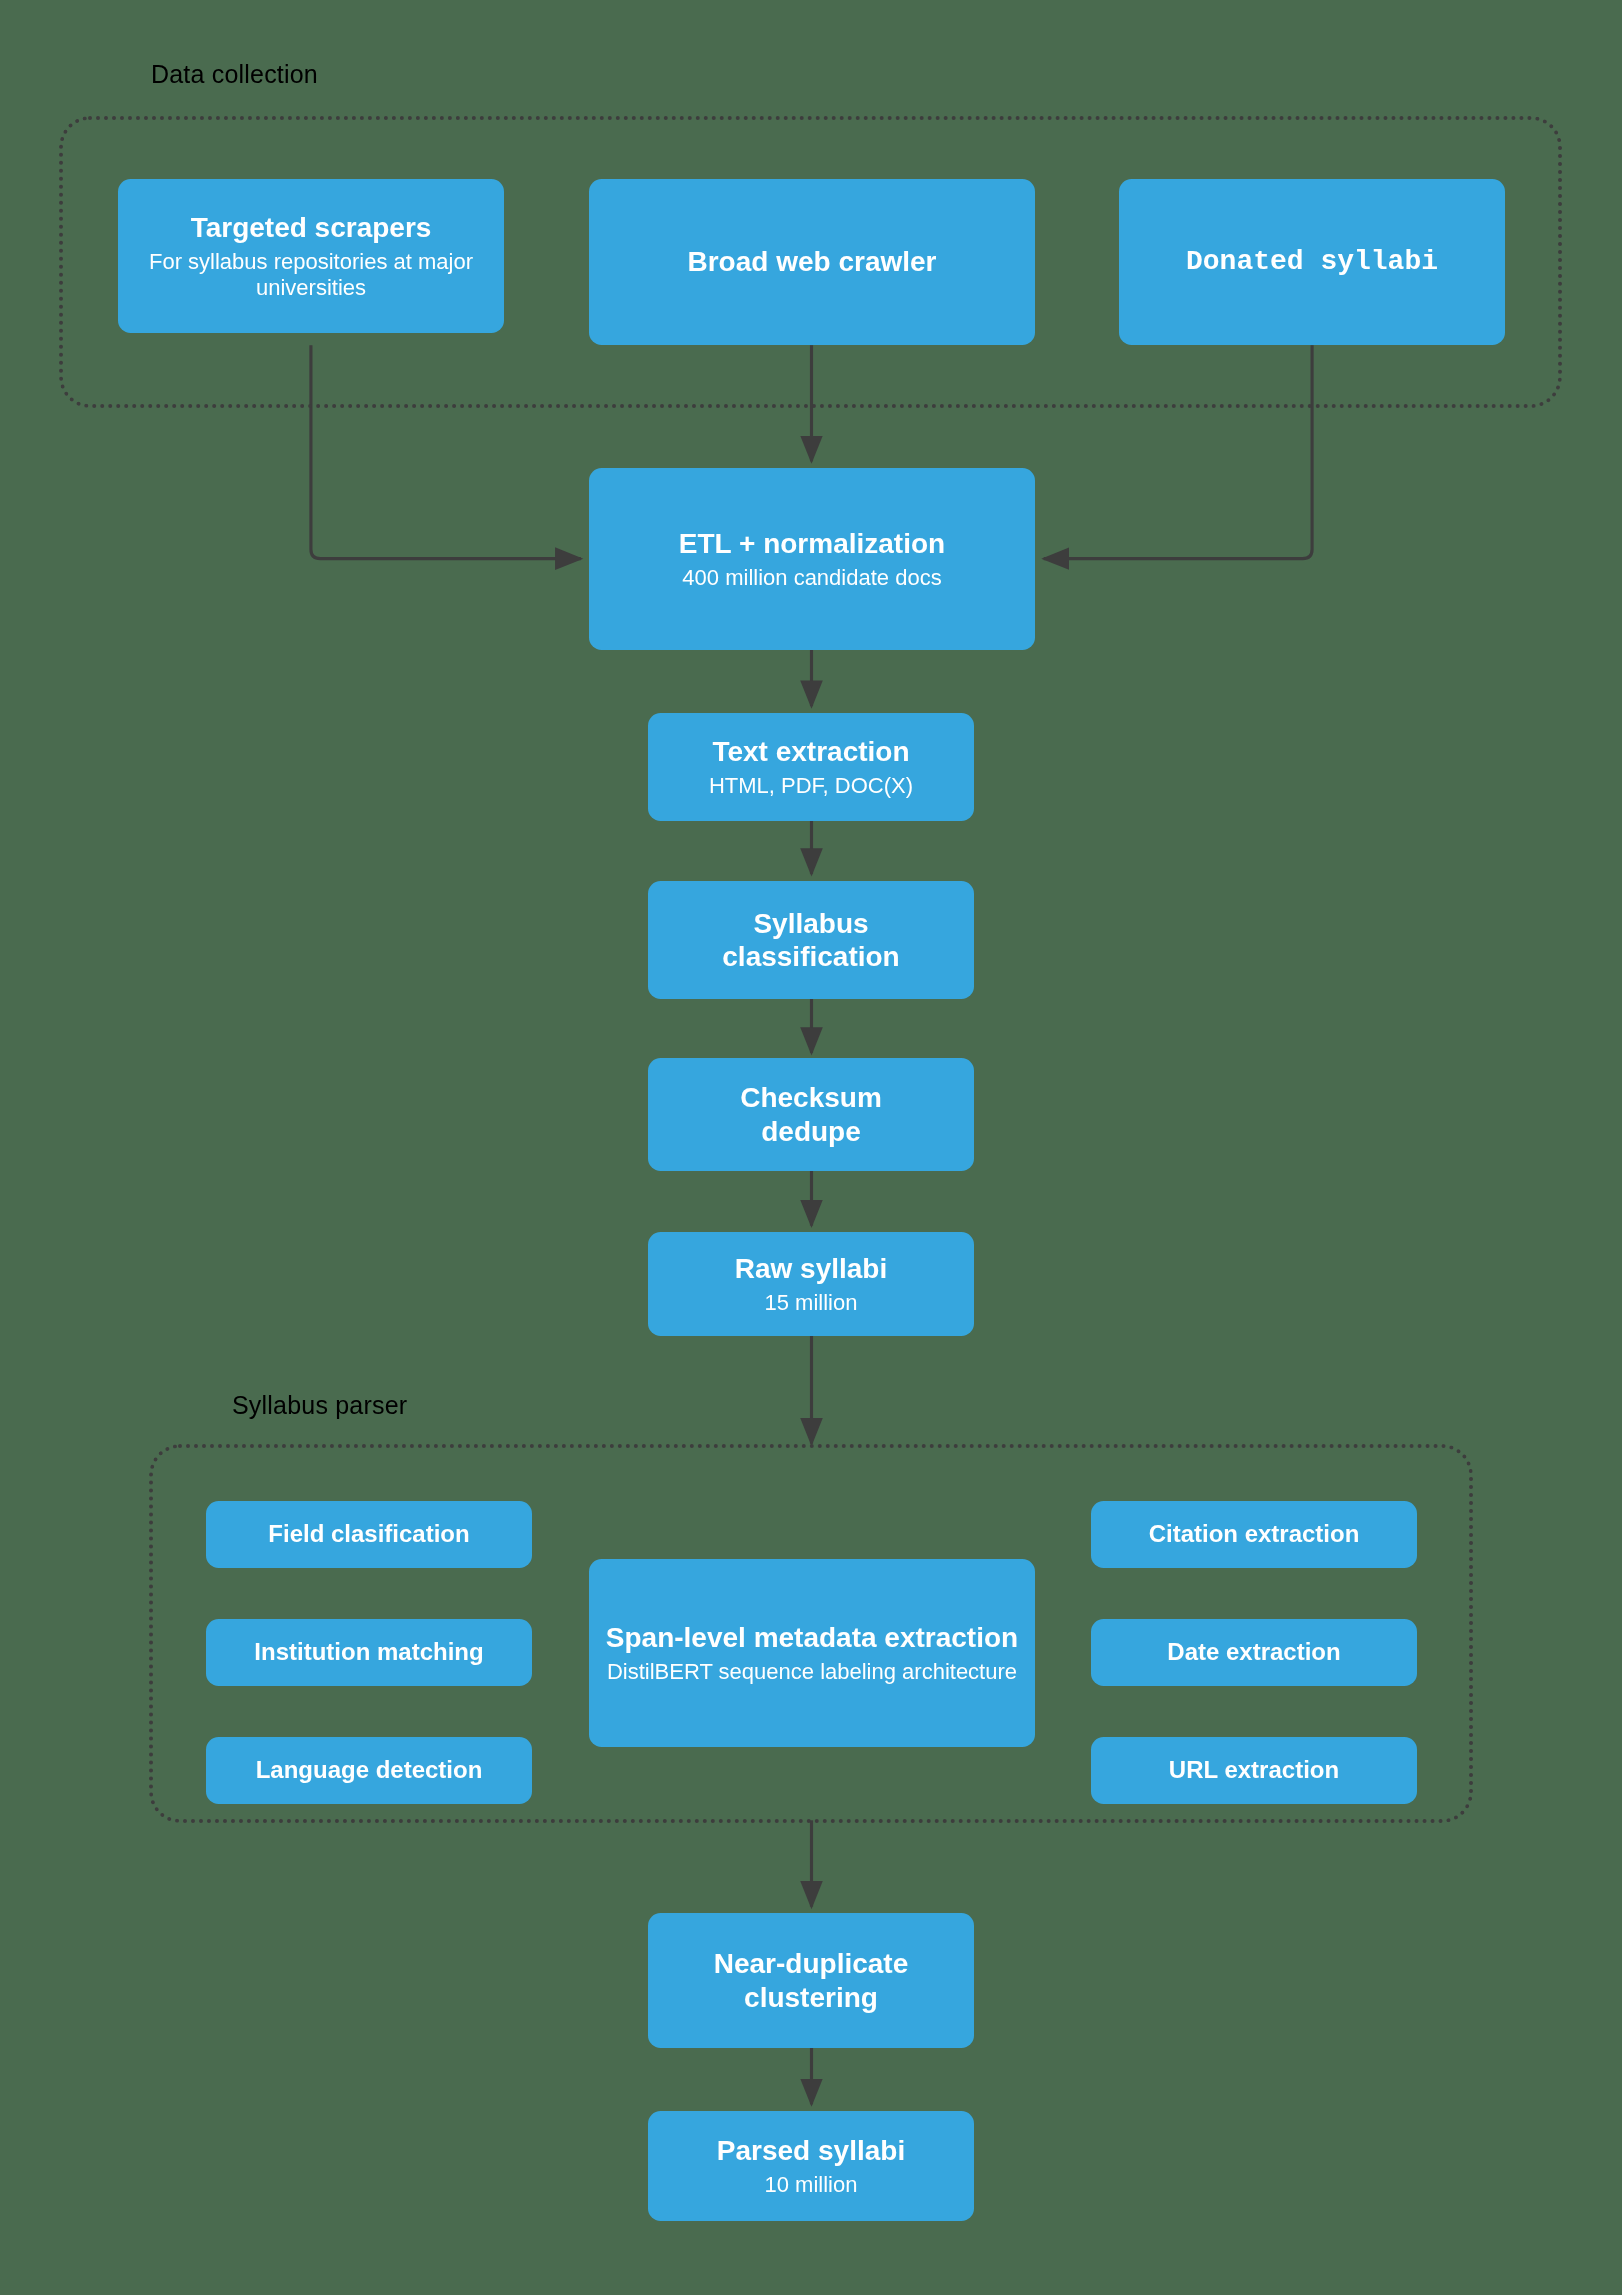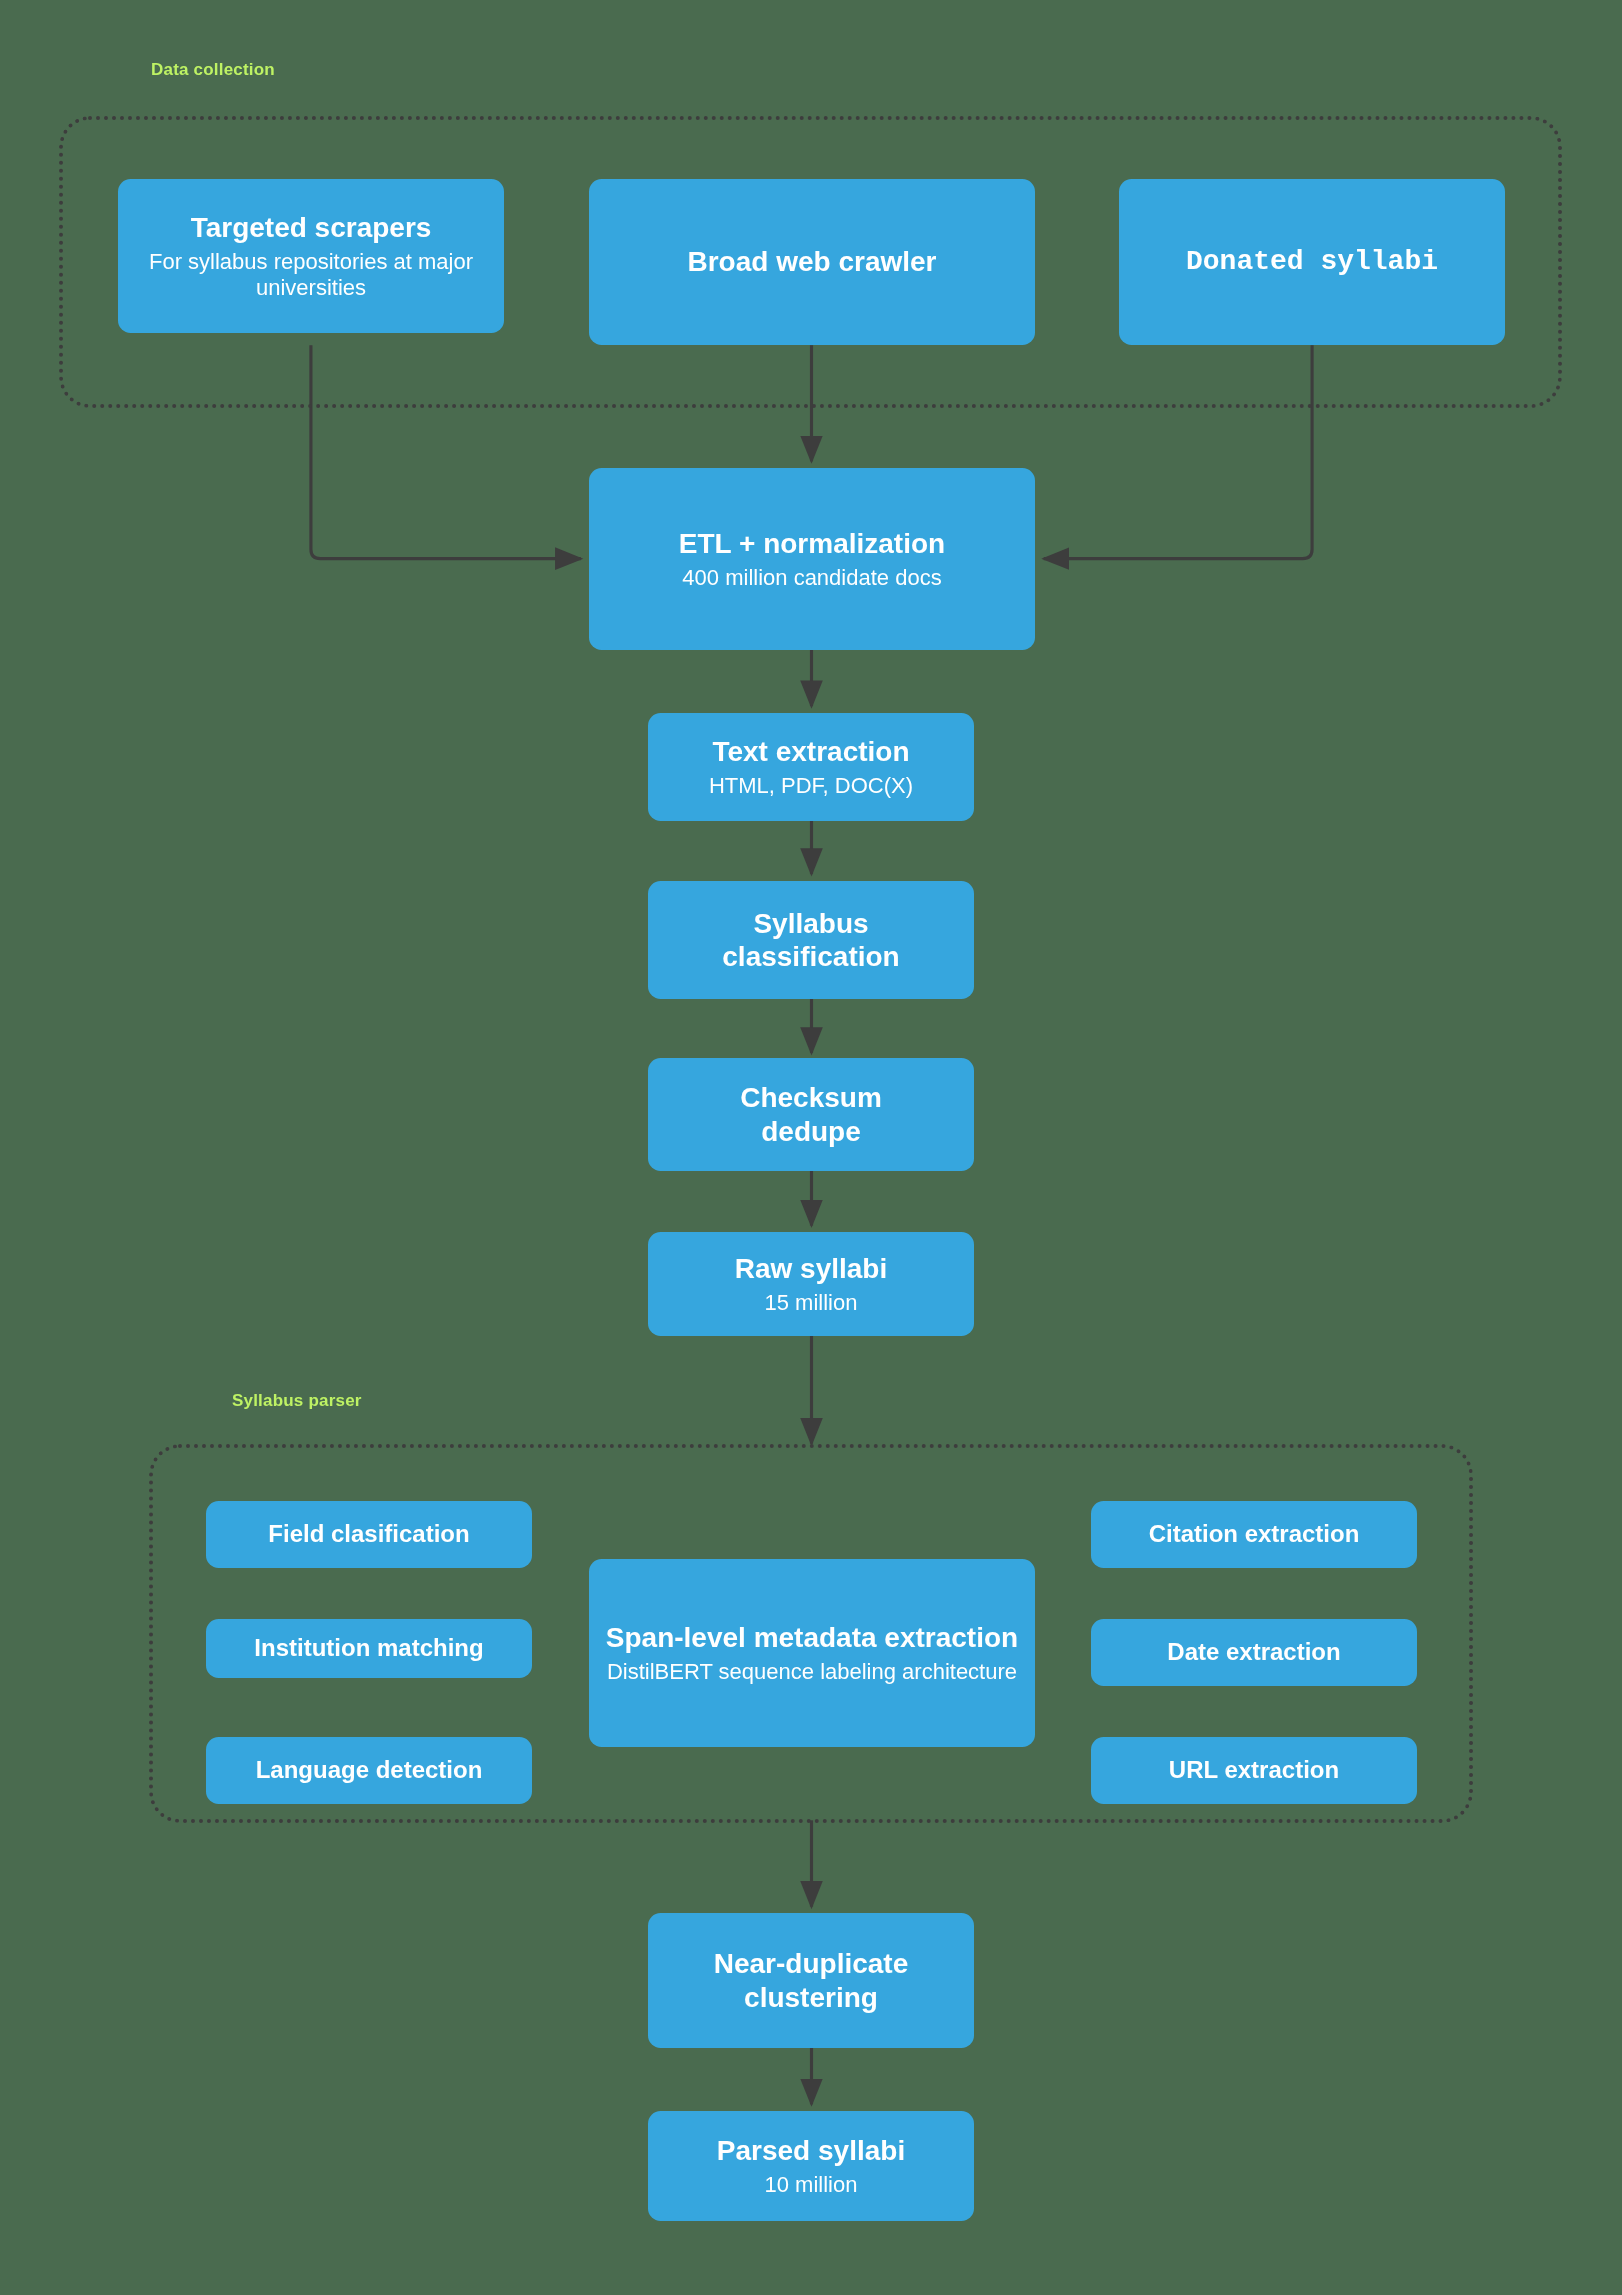--- a/index.html
+++ b/index.html
@@ -30,9 +30,9 @@
   }
   .group-label {
     position: absolute;
-    font-size: 17px;
-    font-weight: bold;
-    color: #bef264;
+    font-size: 25px;
+    font-weight: normal;
+    color: #000000;
     white-space: nowrap;
     letter-spacing: 0.2px;
   }

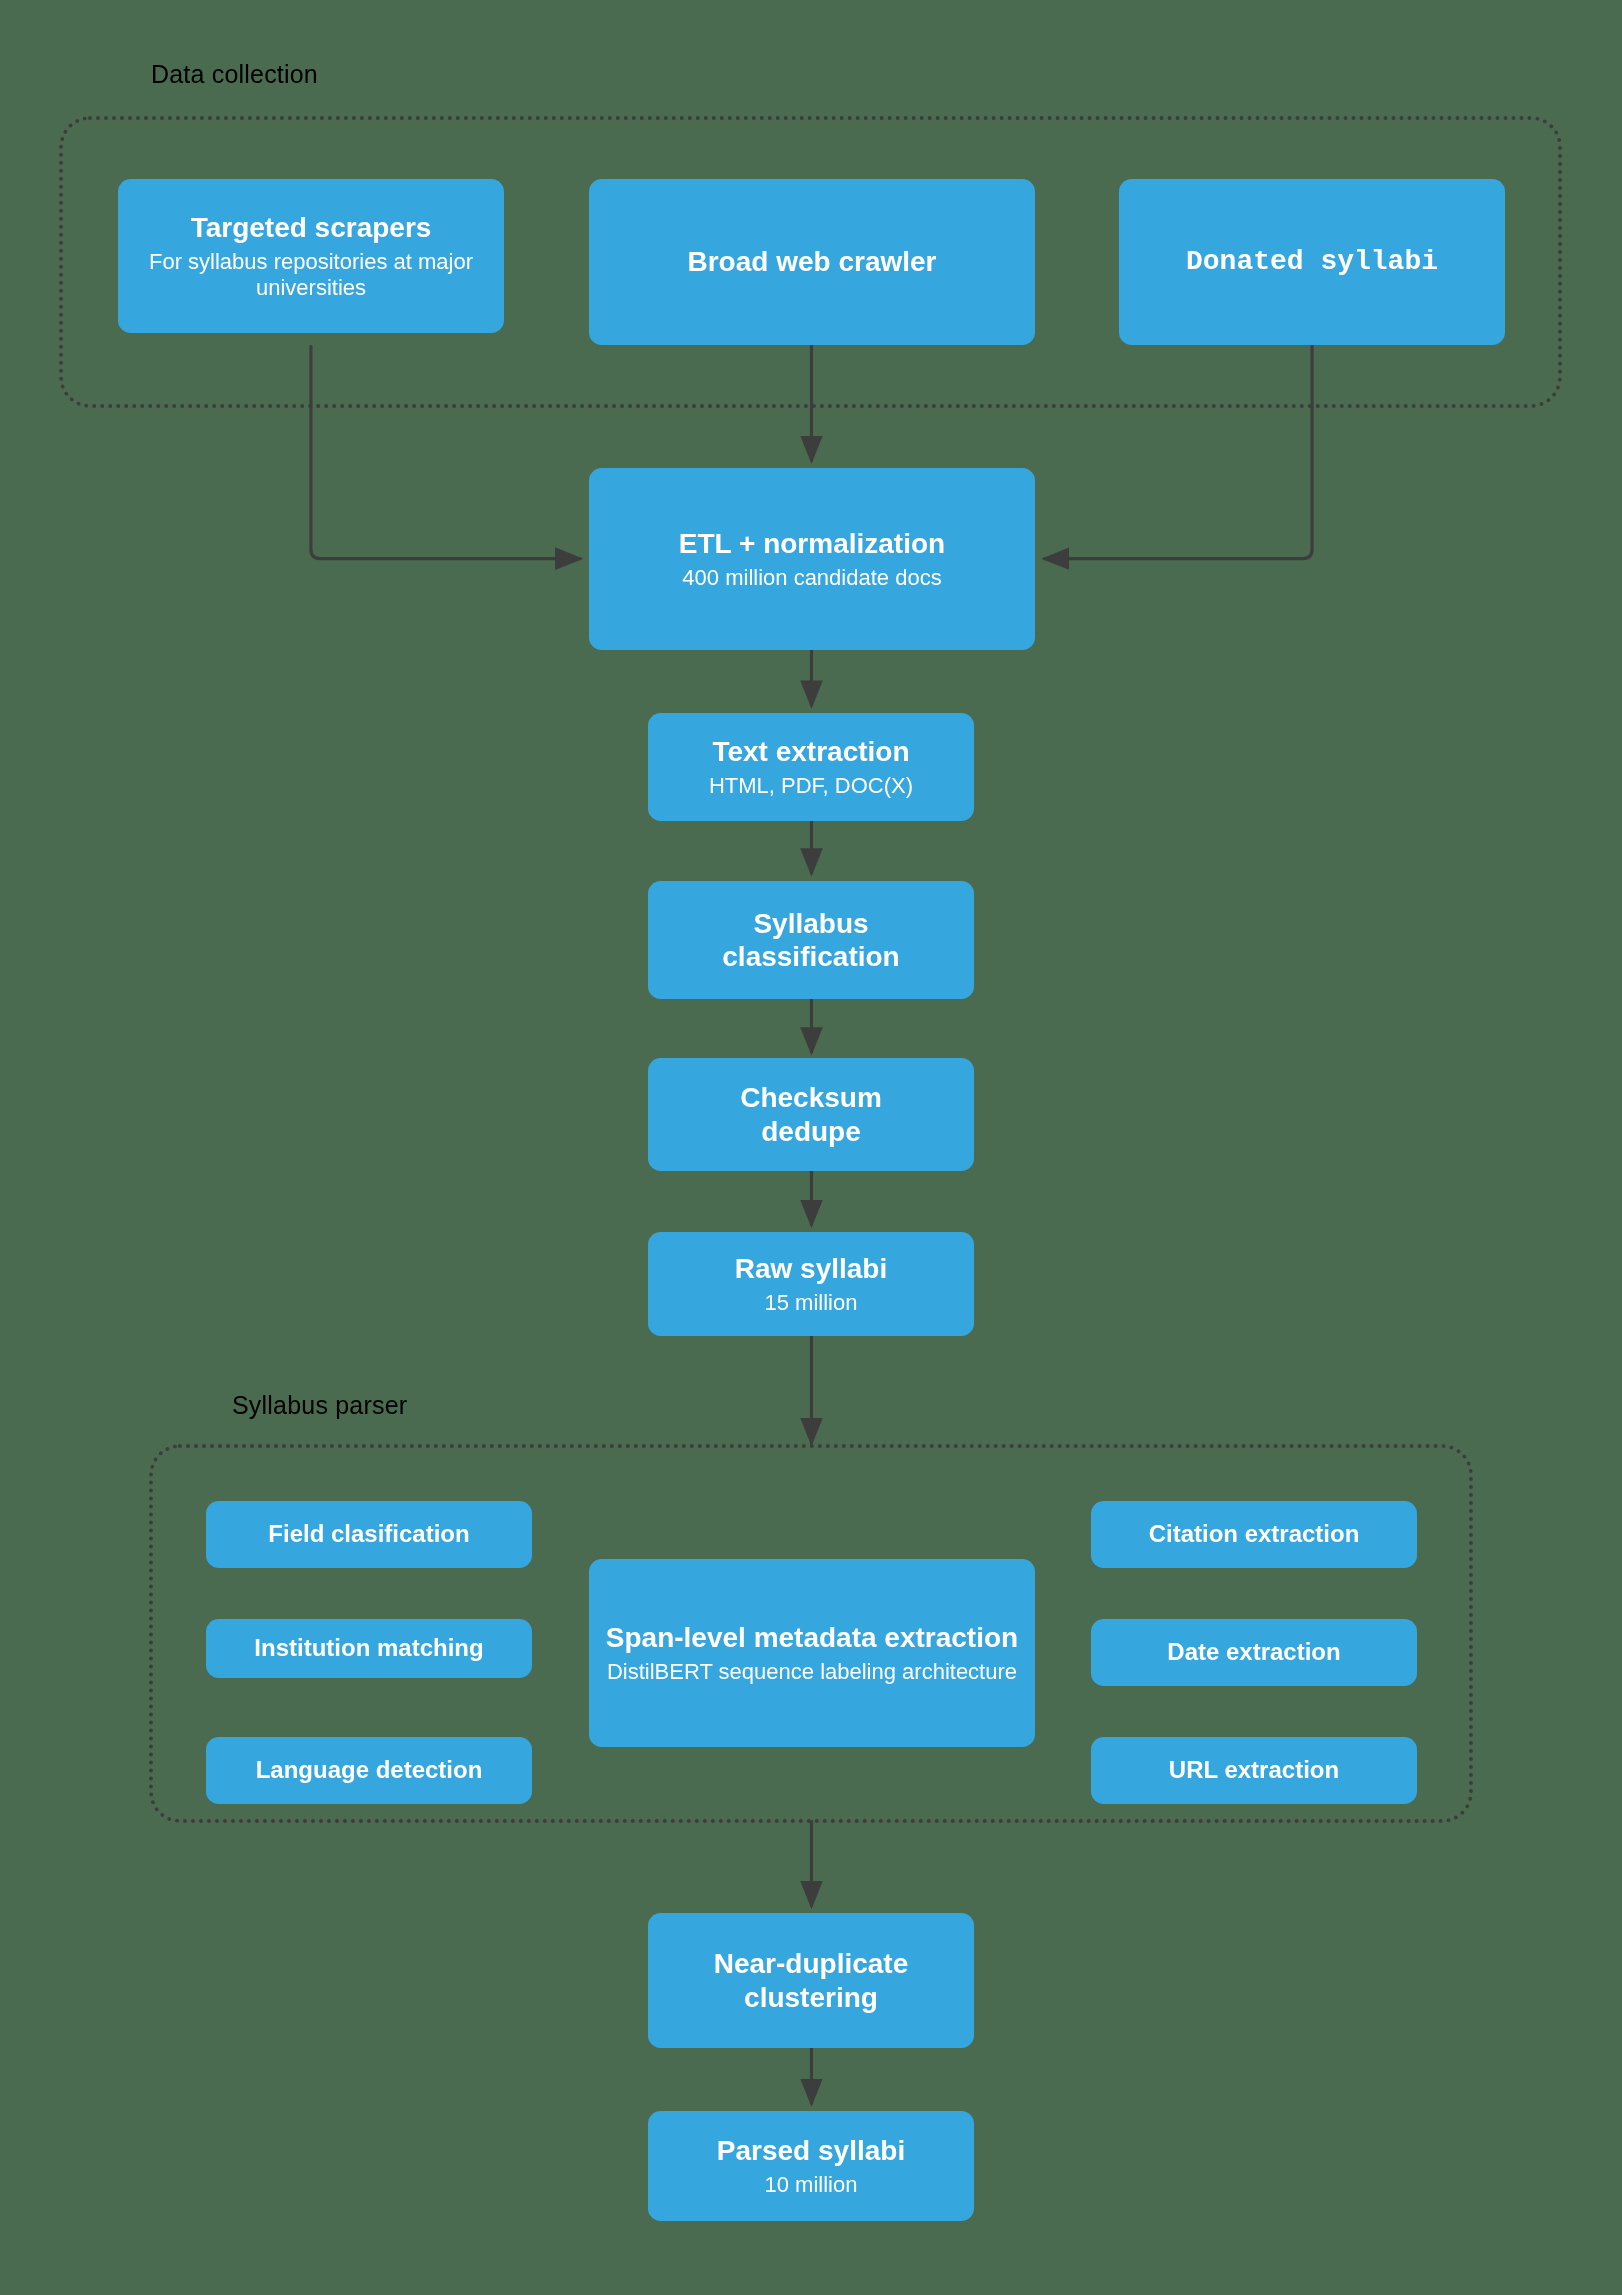--- a/index.html
+++ b/index.html
@@ -148,7 +148,7 @@
   <div class="node small" style="left:206px; top:1501px; width:326px; height:67px;">
     <div class="title">Field clasification</div>
   </div>
-  <div class="node small" style="left:206px; top:1619px; width:326px; height:59px;">
+  <div class="node small" style="left:206px; top:1619px; width:326px; height:67px;">
     <div class="title">Institution matching</div>
   </div>
   <div class="node small" style="left:206px; top:1737px; width:326px; height:67px;">

